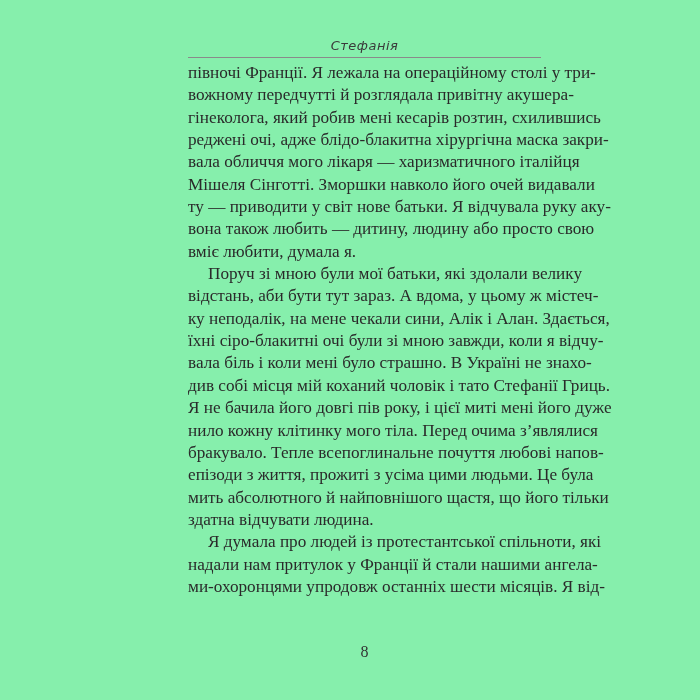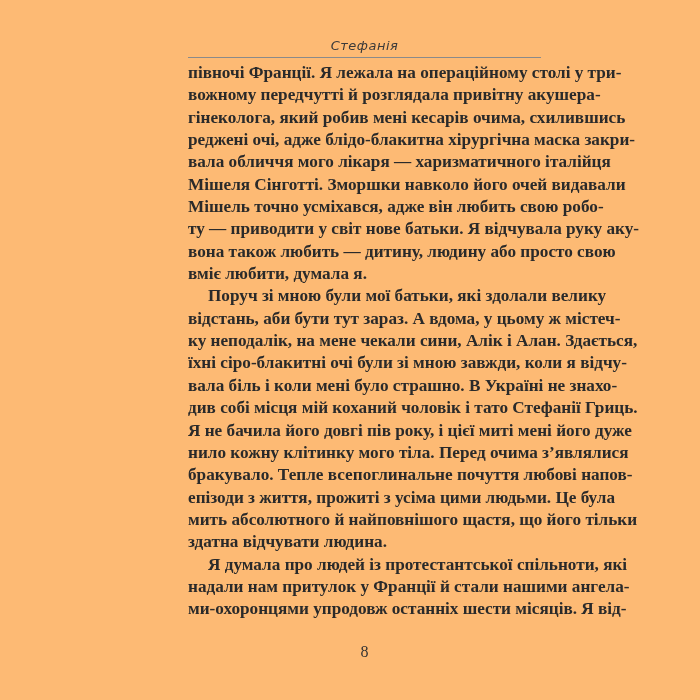--- a/index.html
+++ b/index.html
@@ -17,7 +17,7 @@
       position: absolute;
       left: 0; top: 0;
       width: 700px; height: 700px;
-      background: #fdba74;
+      background: #86efac;
     }
     .running-head {
       position: absolute;

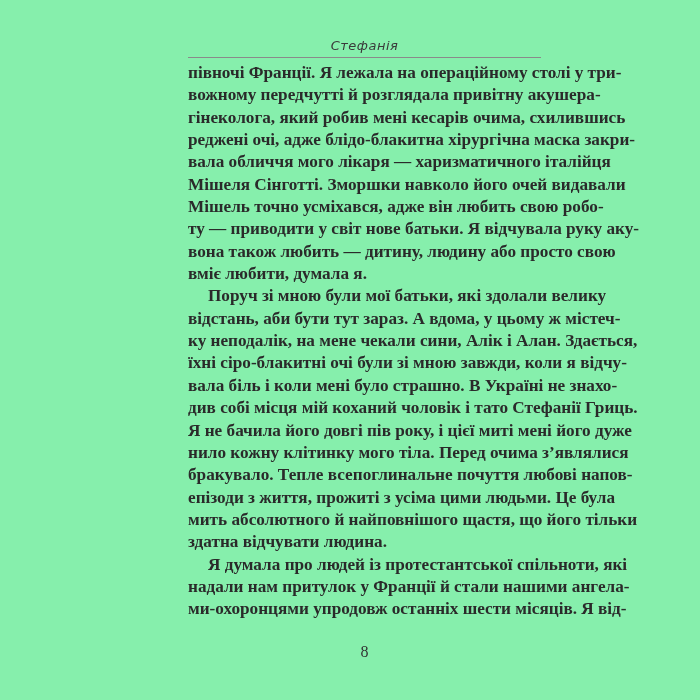--- a/index.html
+++ b/index.html
@@ -58,7 +58,6 @@
       white-space: nowrap;
       height: 22.35px;
       overflow: visible;
-      font-weight: bold;
     }
     .line.last {
       text-align-last: left;

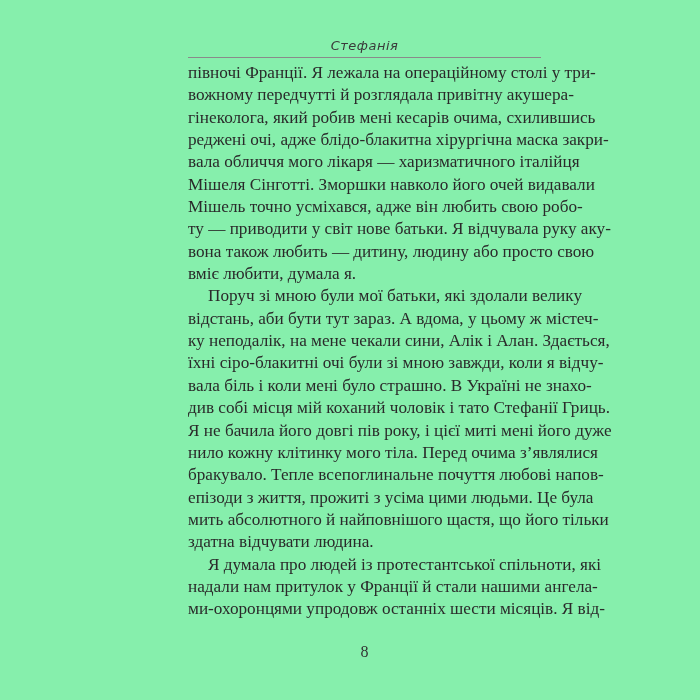--- a/index.html
+++ b/index.html
@@ -88,7 +88,7 @@
     <div>
       <span class="line">півночі Франції. Я лежала на операційному столі у три-</span>
       <span class="line">вожному передчутті й розглядала привітну акушера-</span>
-      <span class="line">гінеколога, який робив мені кесарів очима, схилившись</span>
+      <span class="line">гінеколога, який робив мені кесарів розтин, схилившись</span>
       <span class="line">реджені очі, адже блідо-блакитна хірургічна маска закри-</span>
       <span class="line">вала обличчя мого лікаря — харизматичного італійця</span>
       <span class="line">Мішеля Сінготті. Зморшки навколо його очей видавали</span>

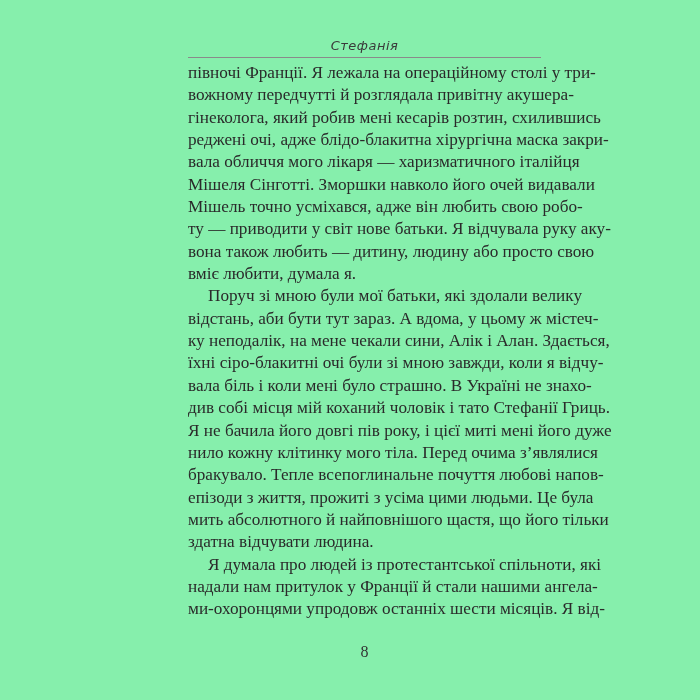--- a/index.html
+++ b/index.html
@@ -92,7 +92,6 @@
       <span class="line">реджені очі, адже блідо-блакитна хірургічна маска закри-</span>
       <span class="line">вала обличчя мого лікаря — харизматичного італійця</span>
       <span class="line">Мішеля Сінготті. Зморшки навколо його очей видавали</span>
-      <span class="line">Мішель точно усміхався, адже він любить свою робо-</span>
       <span class="line">ту — приводити у світ нове батьки. Я відчувала руку аку-</span>
       <span class="line">вона також любить — дитину, людину або просто свою</span>
       <span class="line last">вміє любити, думала я.</span>

